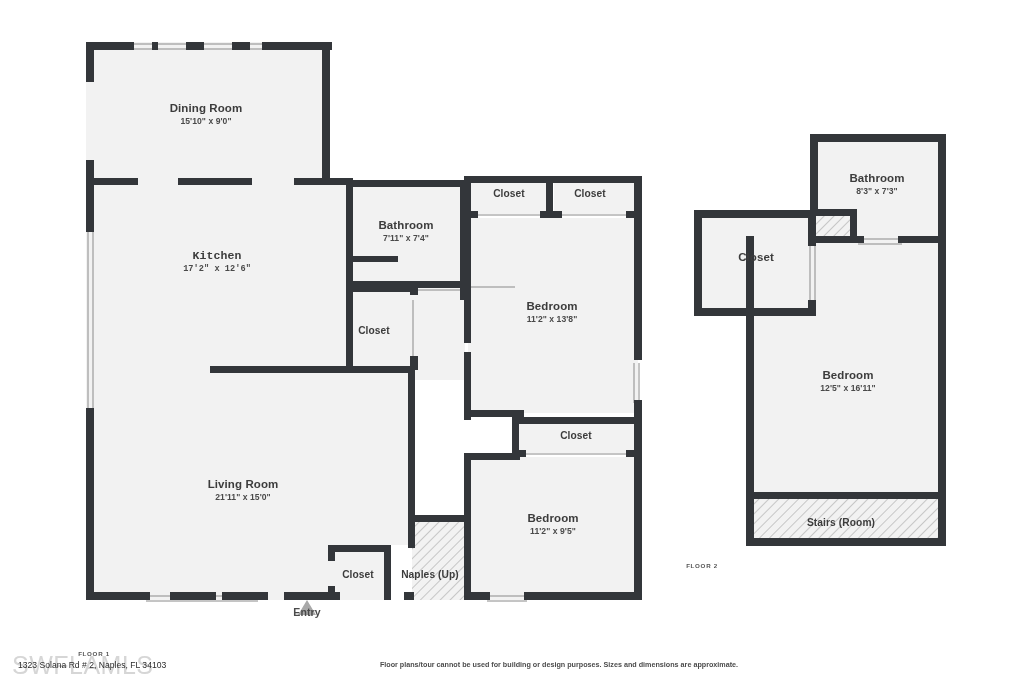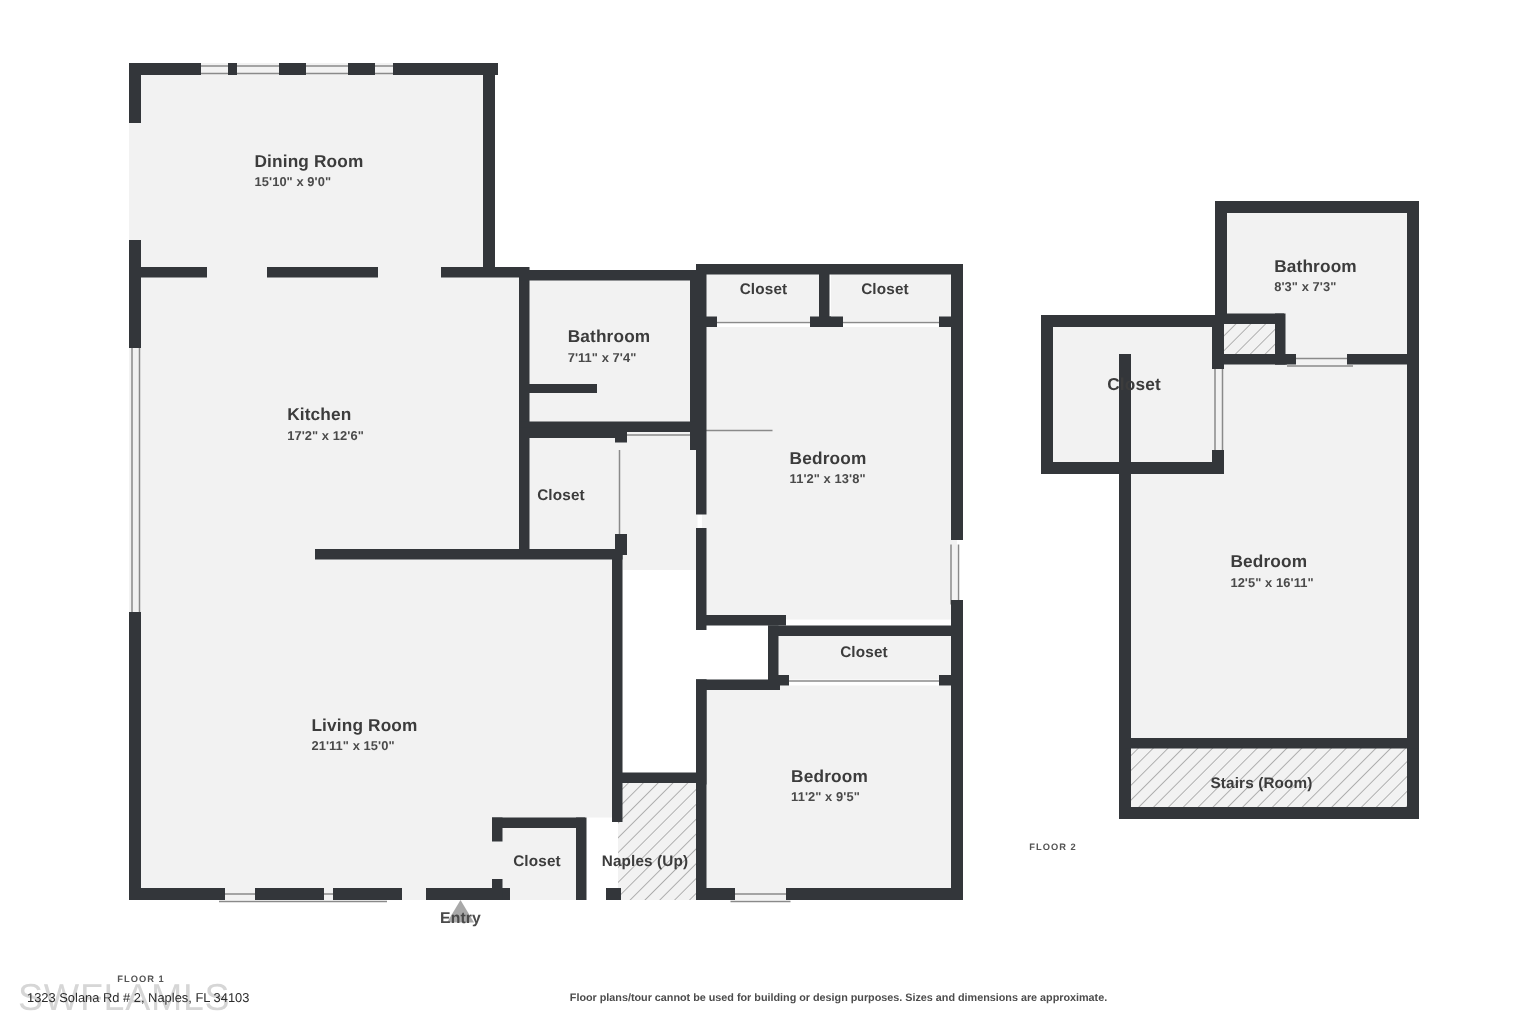--- a/index.html
+++ b/index.html
@@ -35,6 +35,7 @@
   
   .lbl {
     position: absolute;
+    text-align: center;
     transform: translate(-50%, -50%);
     white-space: nowrap;
     pointer-events: none;

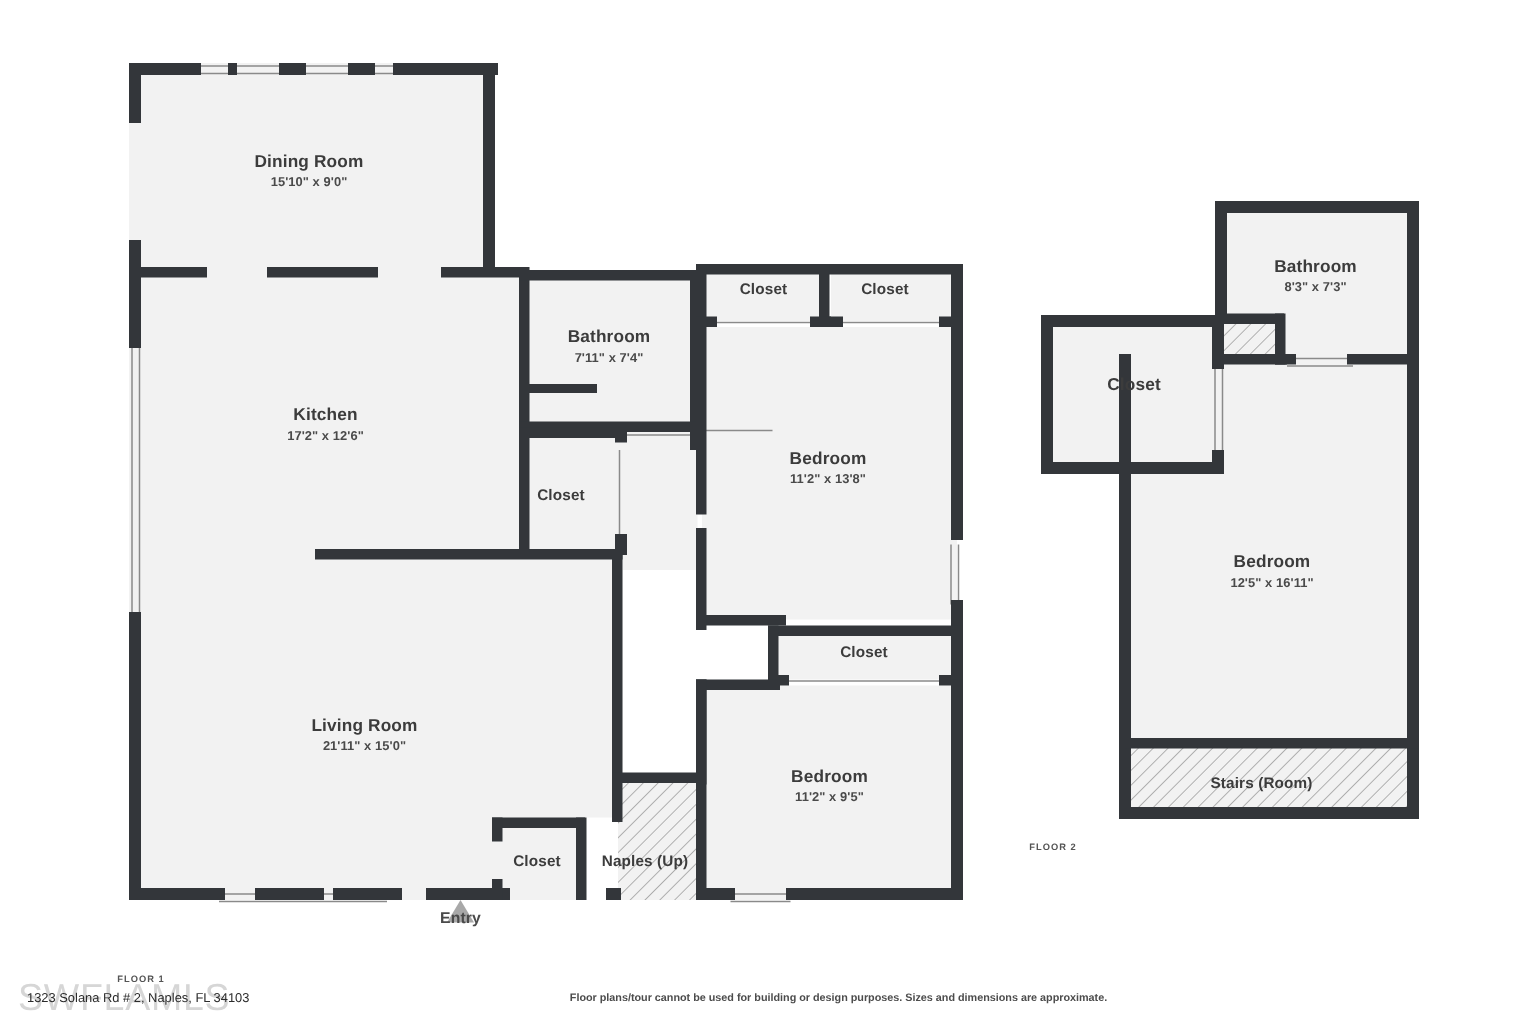--- a/index.html
+++ b/index.html
@@ -319,7 +319,7 @@
     <span class="rdim">15'10" x 9'0"</span>
   </div>
 
-  <div class="lbl" style="left:217px; top:283px;">
+  <div class="lbl" style="left:217px; top:262px;font-family:Liberation Mono, monospace;">
     <span class="rname">Kitchen</span>
     <span class="rdim">17'2" x 12'6"</span>
   </div>

